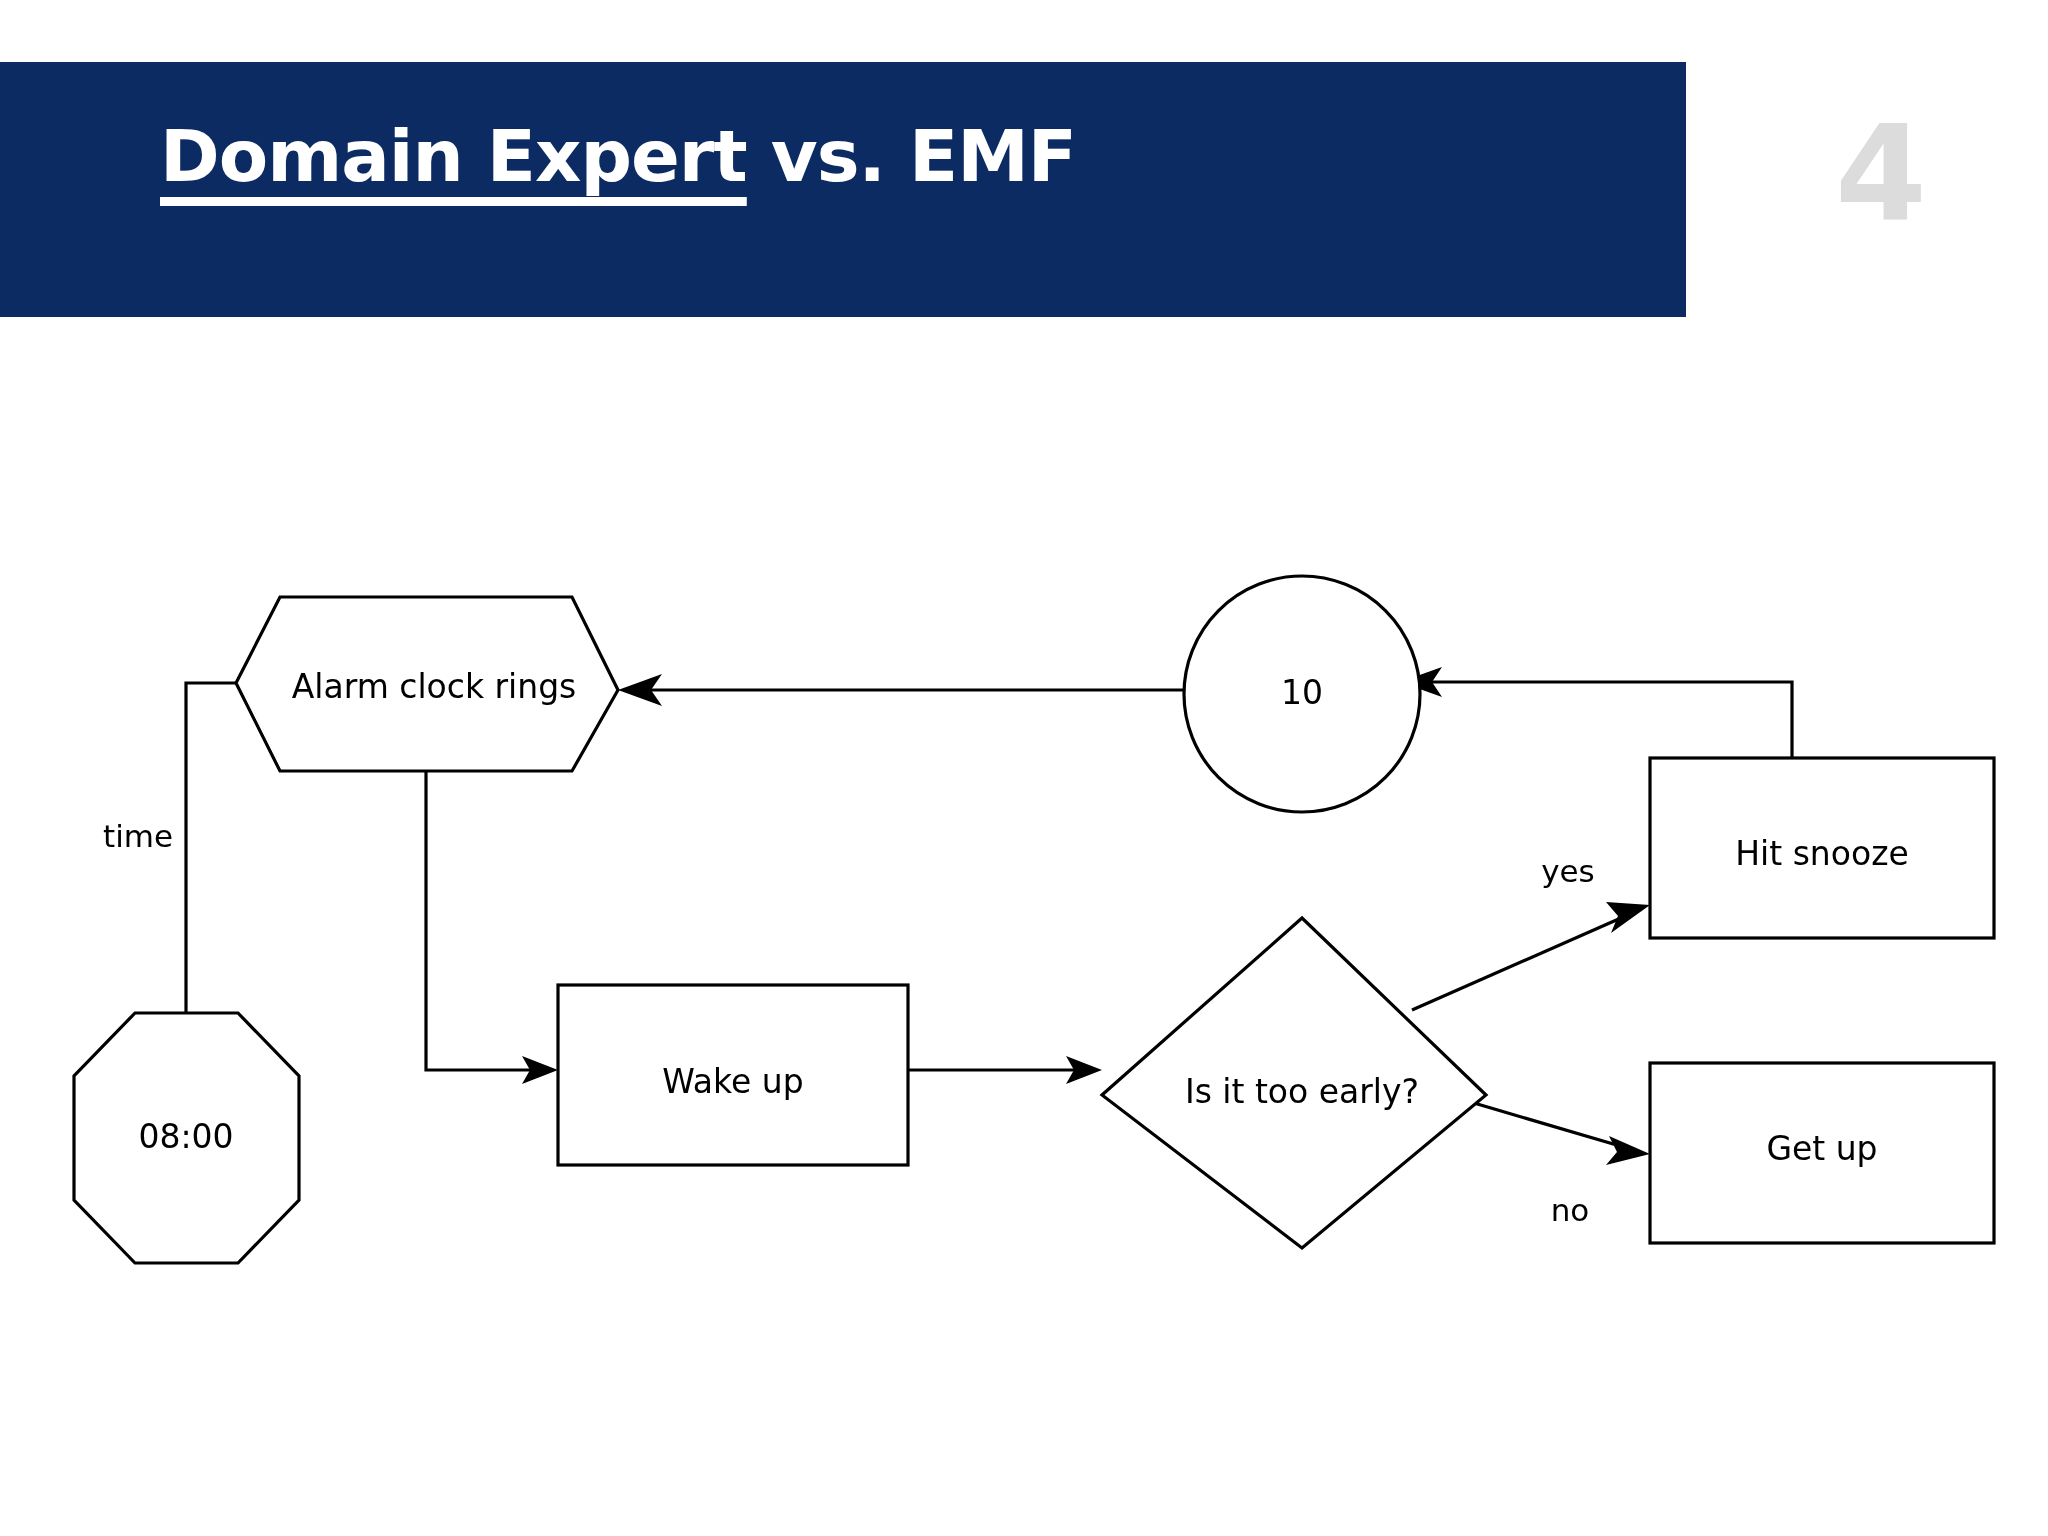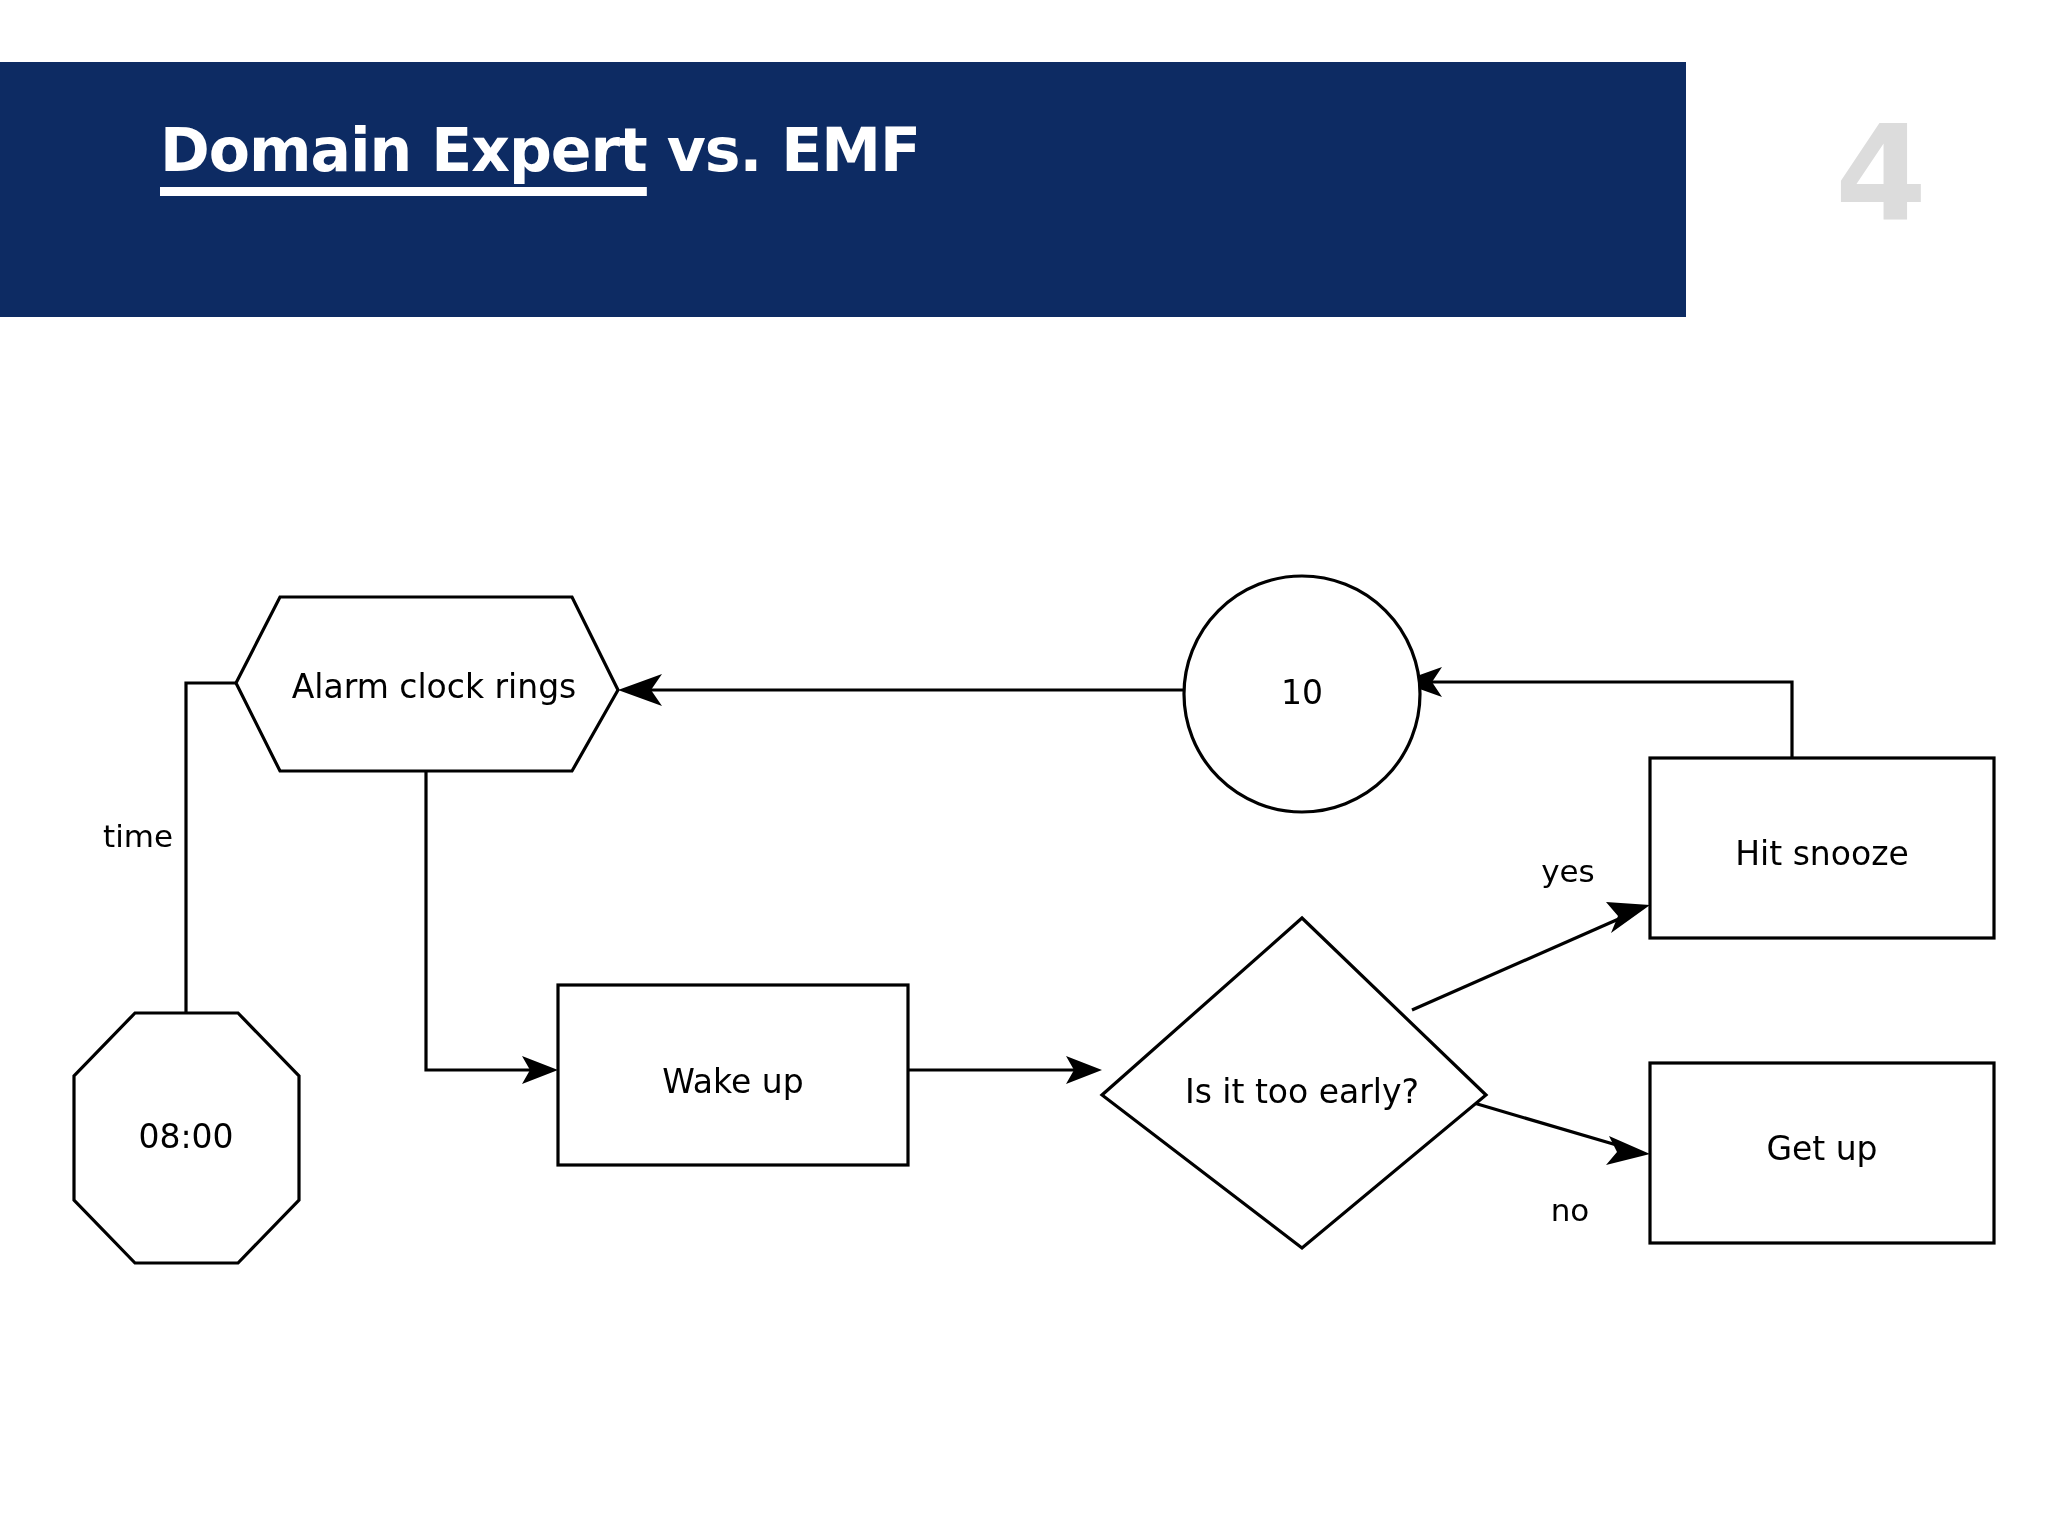--- a/index.html
+++ b/index.html
@@ -28,7 +28,7 @@
     position: absolute;
     left: 160px;
     top: 120px;
-    font-size: 60px;
+    font-size: 72px;
     font-weight: bold;
     color: #ffffff;
     letter-spacing: -1px;

